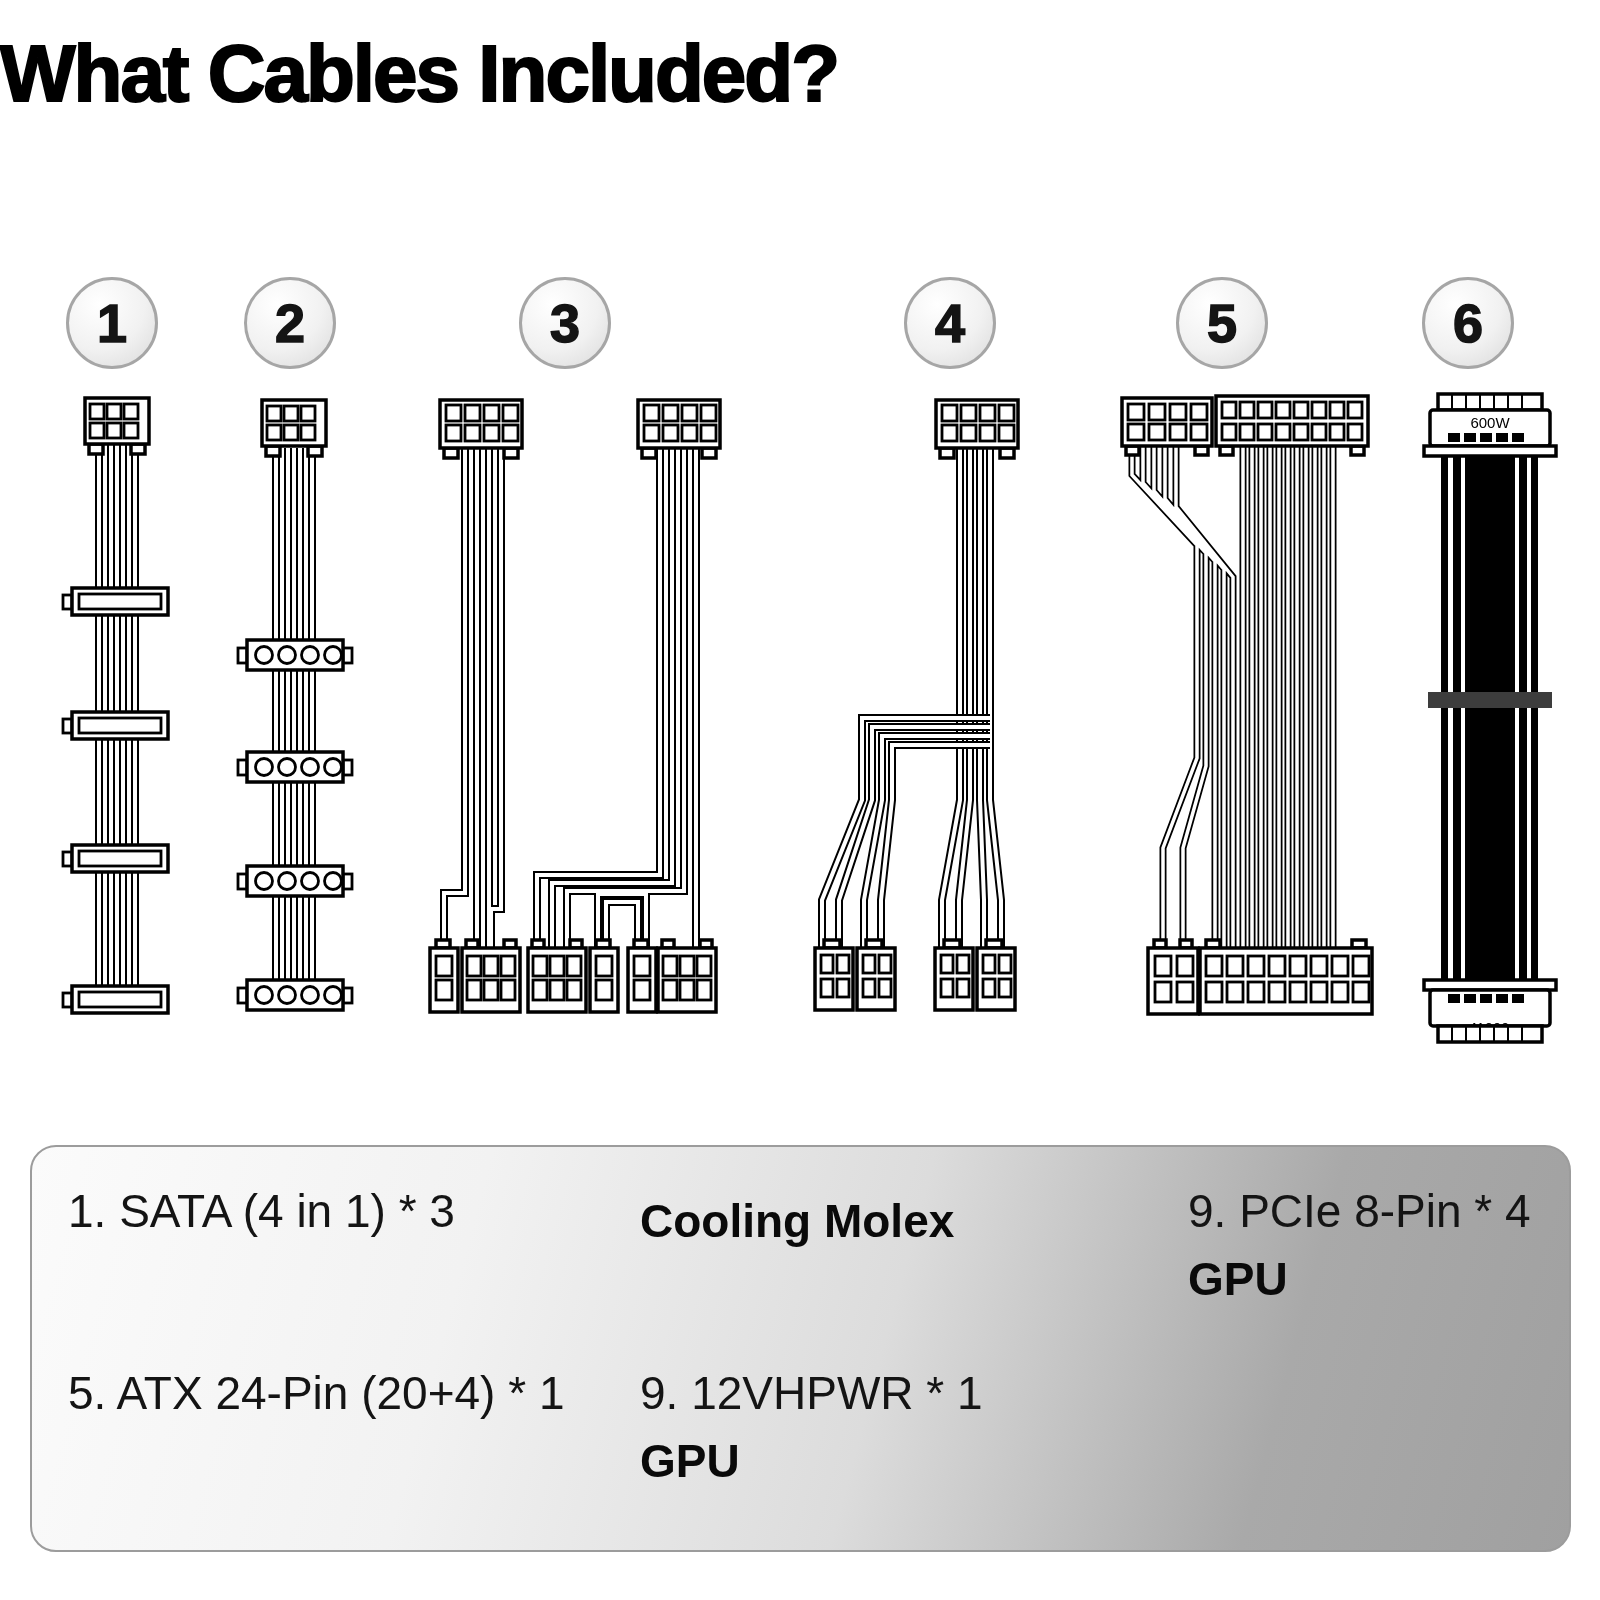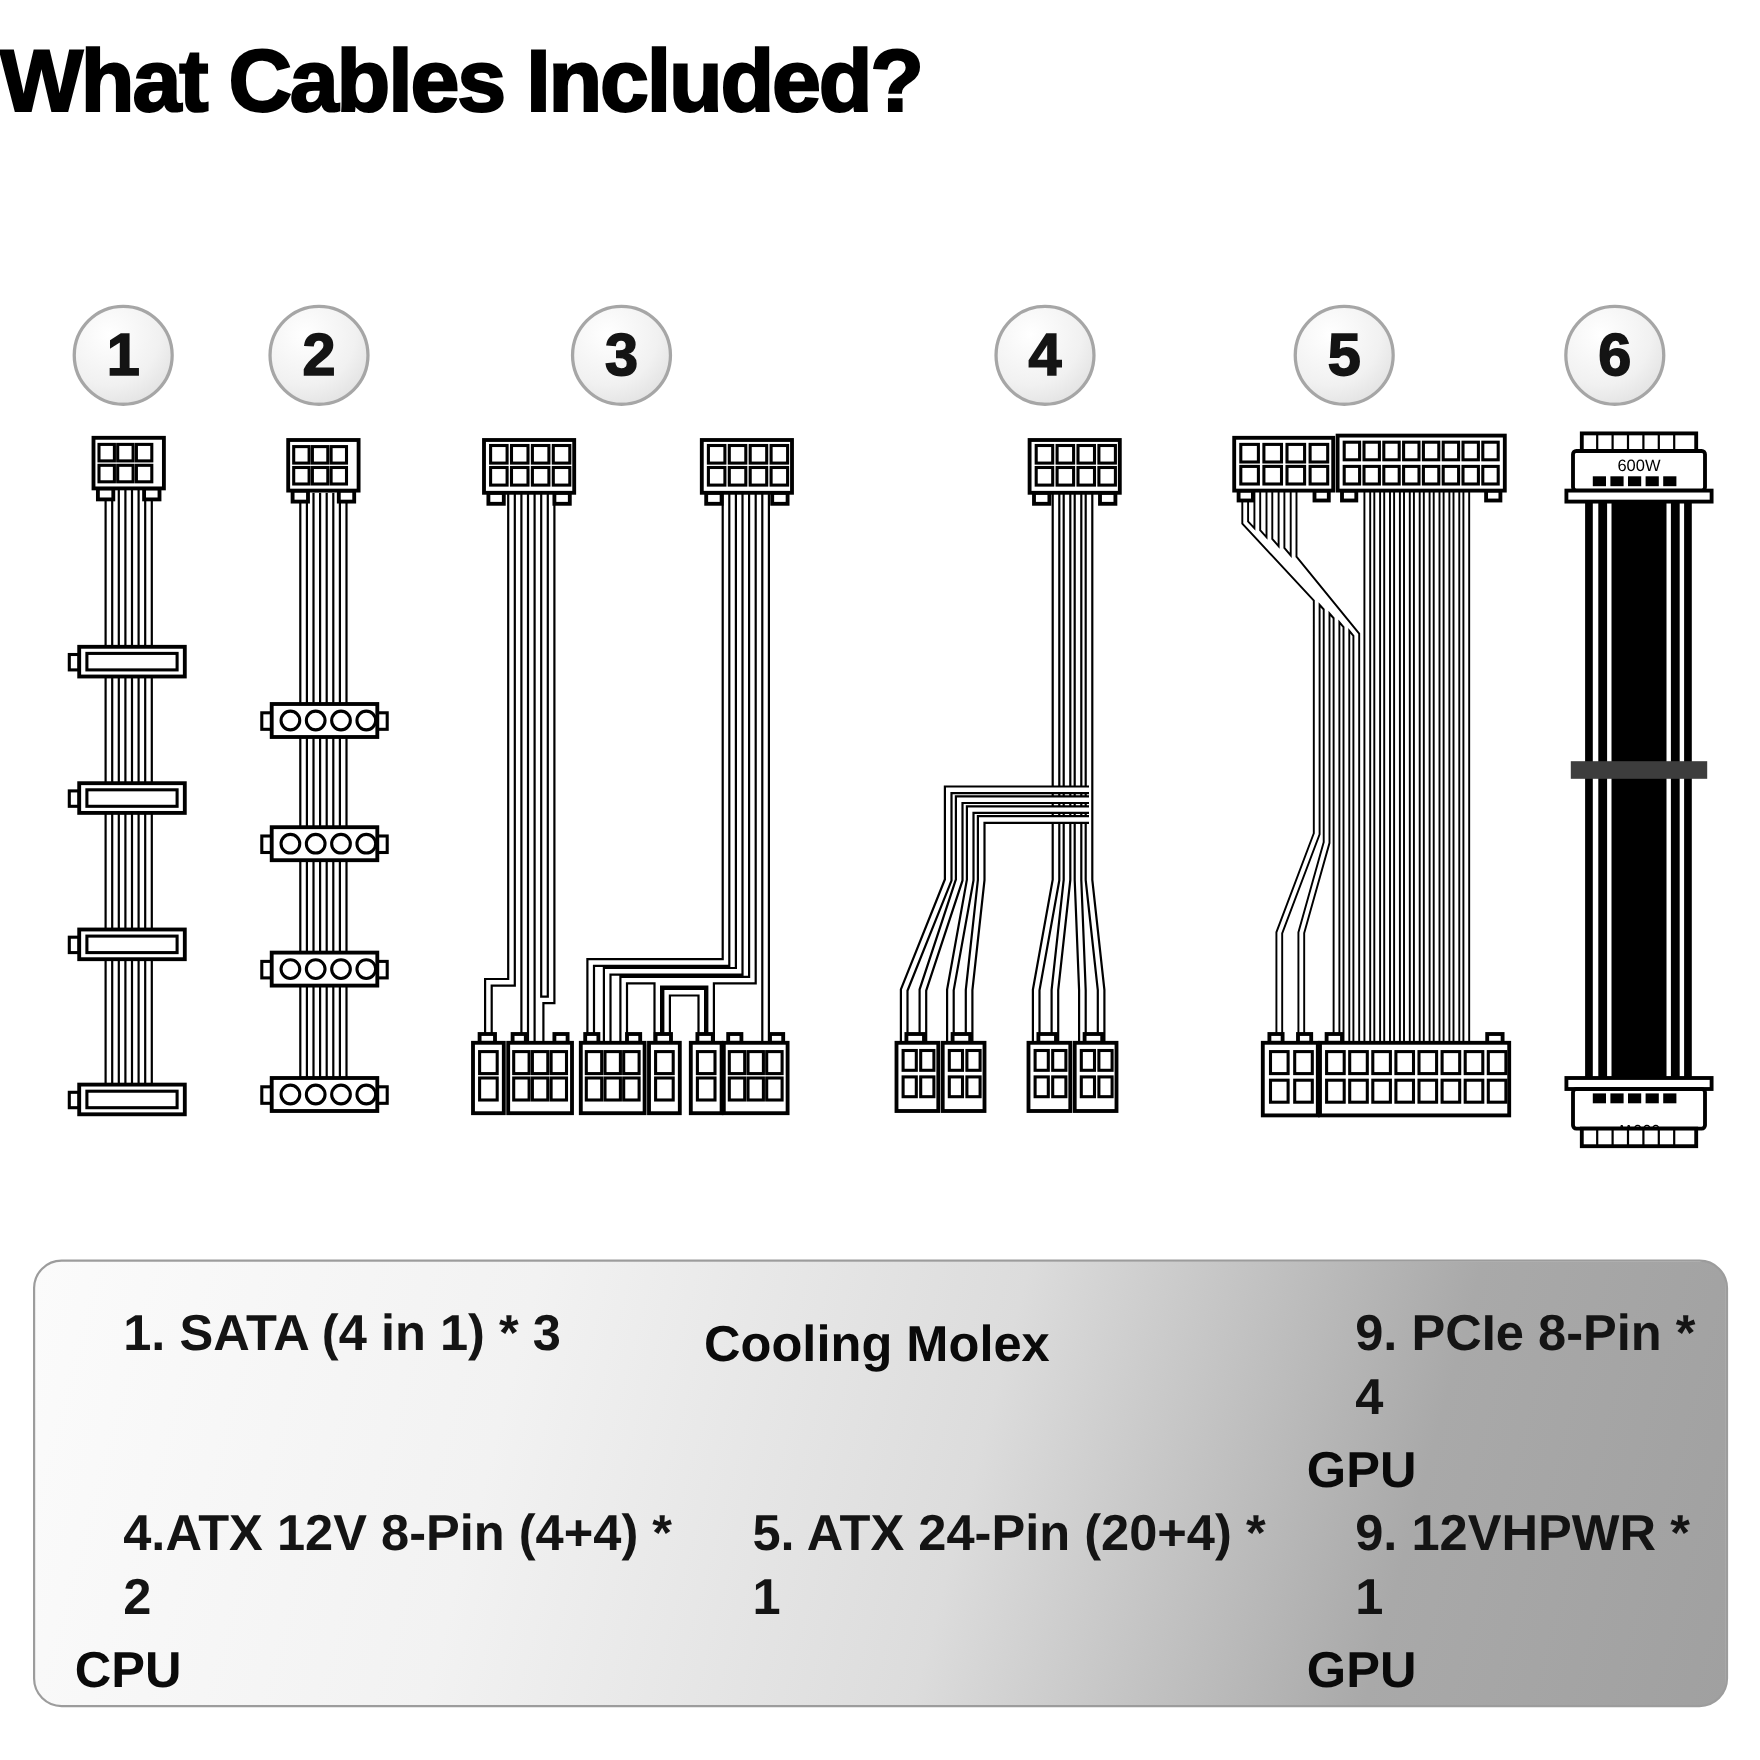--- a/index.html
+++ b/index.html
@@ -20,7 +20,7 @@
         padding:36px 0 0 36px;display:grid;grid-template-columns:572px 548px 1fr;
         grid-template-rows:182px auto;}
   .legend-item{line-height:1.25;}
-  .legend-spec{display:block;font-size:46px;font-weight:bold;color:#141414;margin-left:44px;}
+  .legend-spec{display:block;font-size:46px;font-weight:normal;color:#141414;}
   .legend-component{display:block;font-size:46px;font-weight:bold;color:#0a0a0a;margin-top:10px;}
   
   .c{fill:#ffffff;stroke:#000;stroke-width:3.5;}

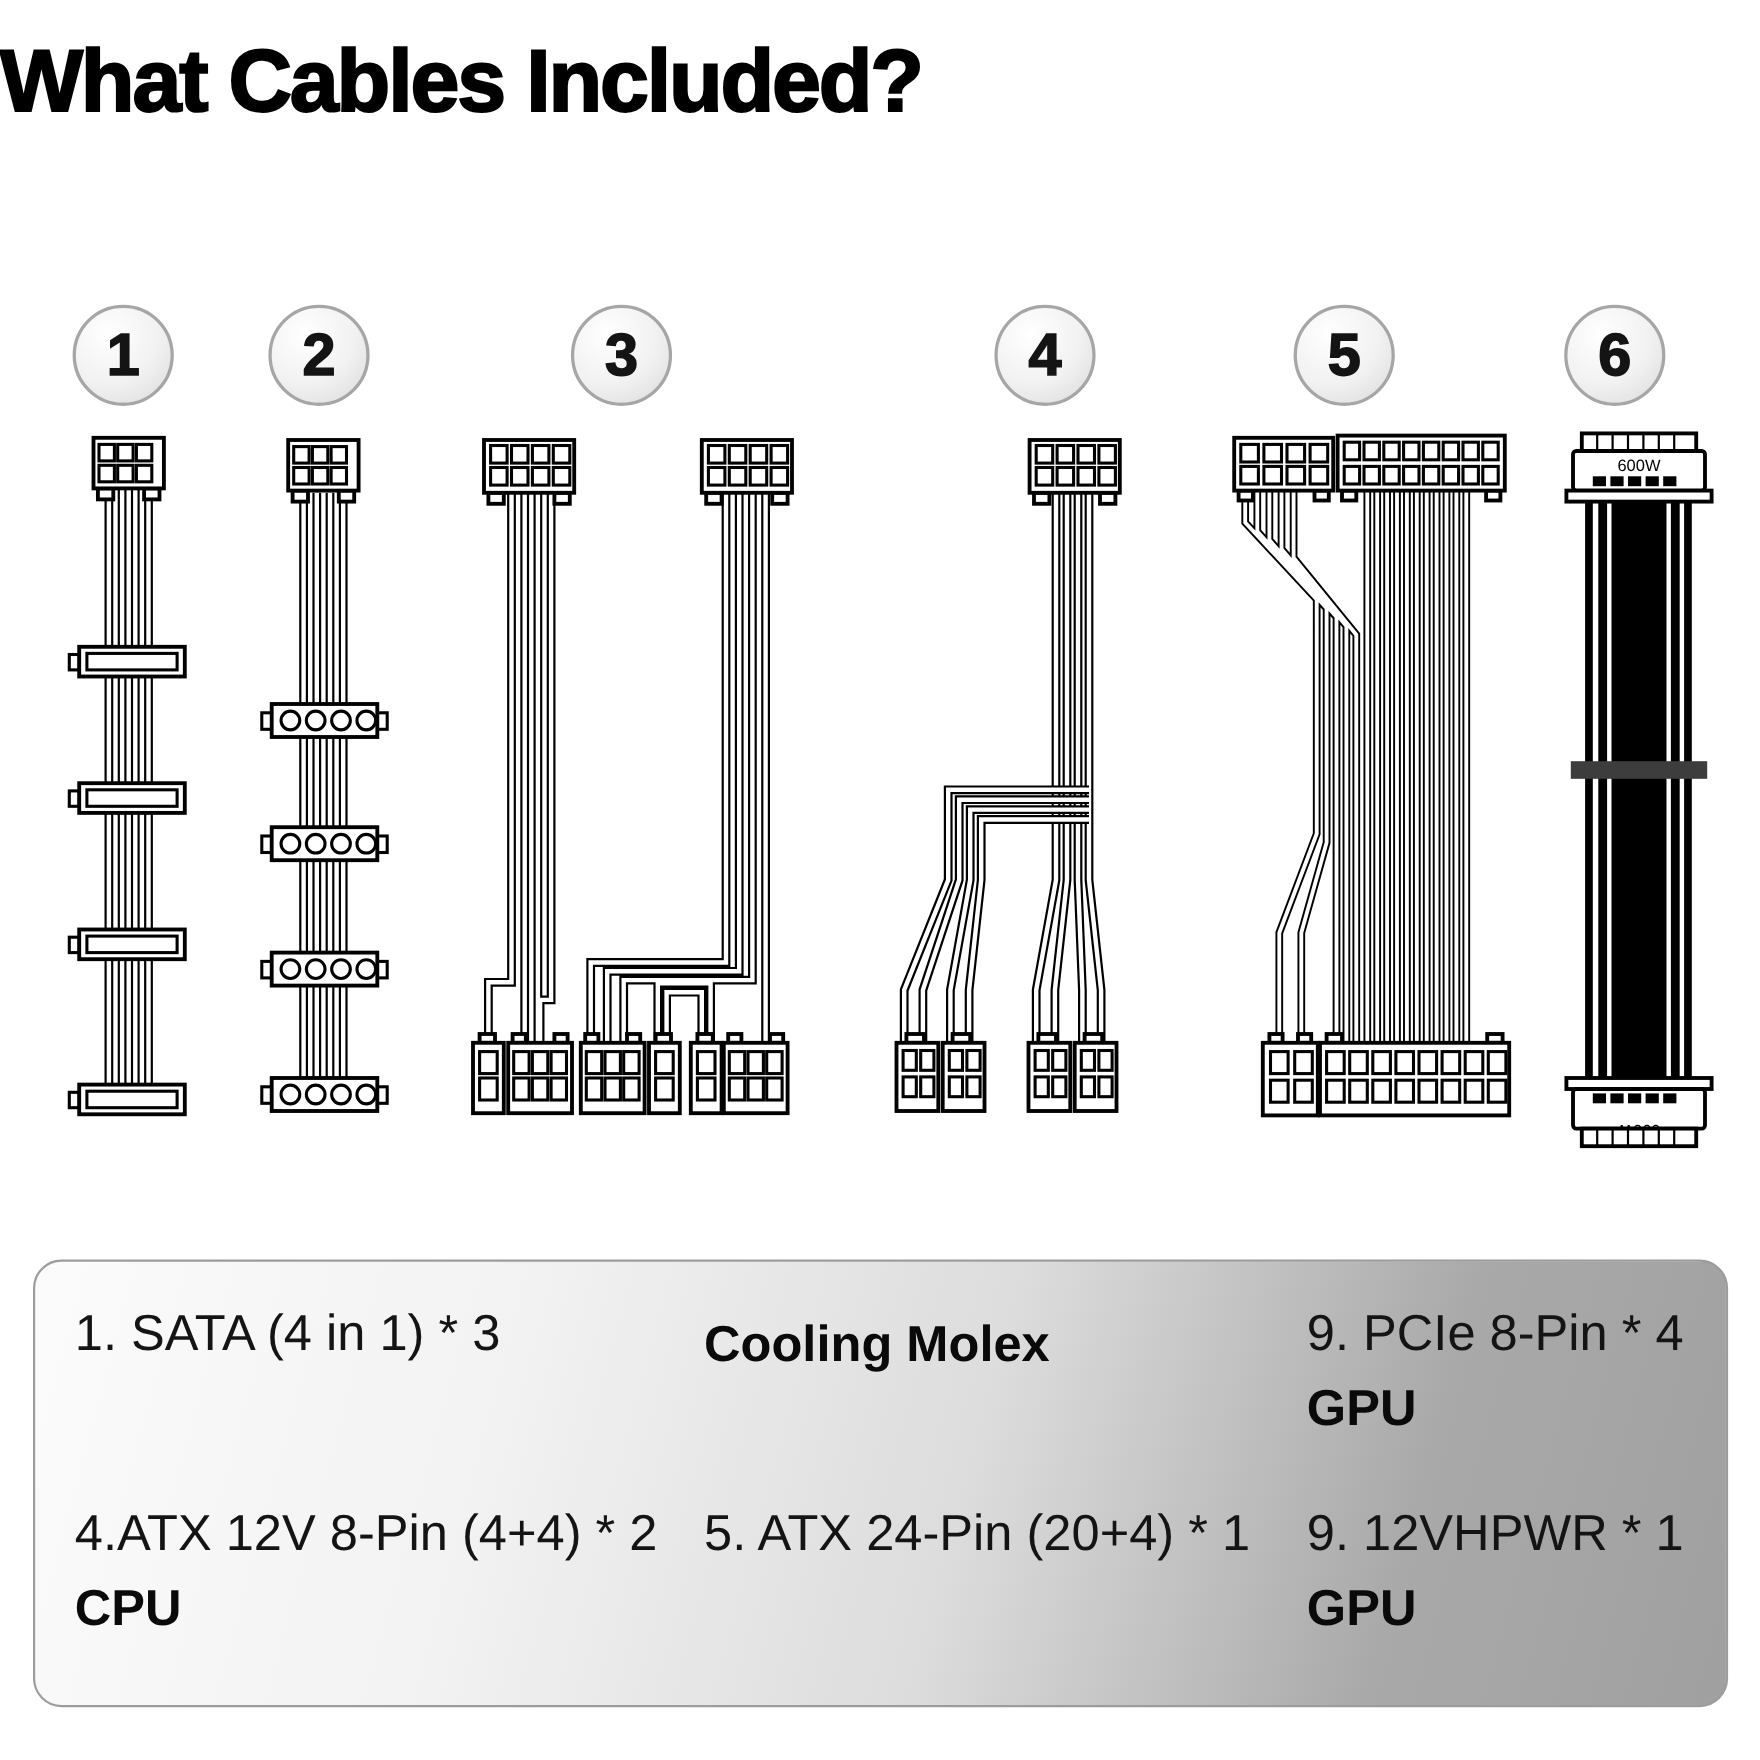--- a/index.html
+++ b/index.html
@@ -381,10 +381,6 @@
       <span class="legend-component">GPU</span>
     </div>
     <div class="legend-item">
-      <span class="legend-spec">4.ATX 12V 8-Pin (4+4) * 2</span>
-      <span class="legend-component">CPU</span>
-    </div>
-    <div class="legend-item">
       <span class="legend-spec">5. ATX 24-Pin (20+4) * 1</span>
     </div>
     <div class="legend-item">

